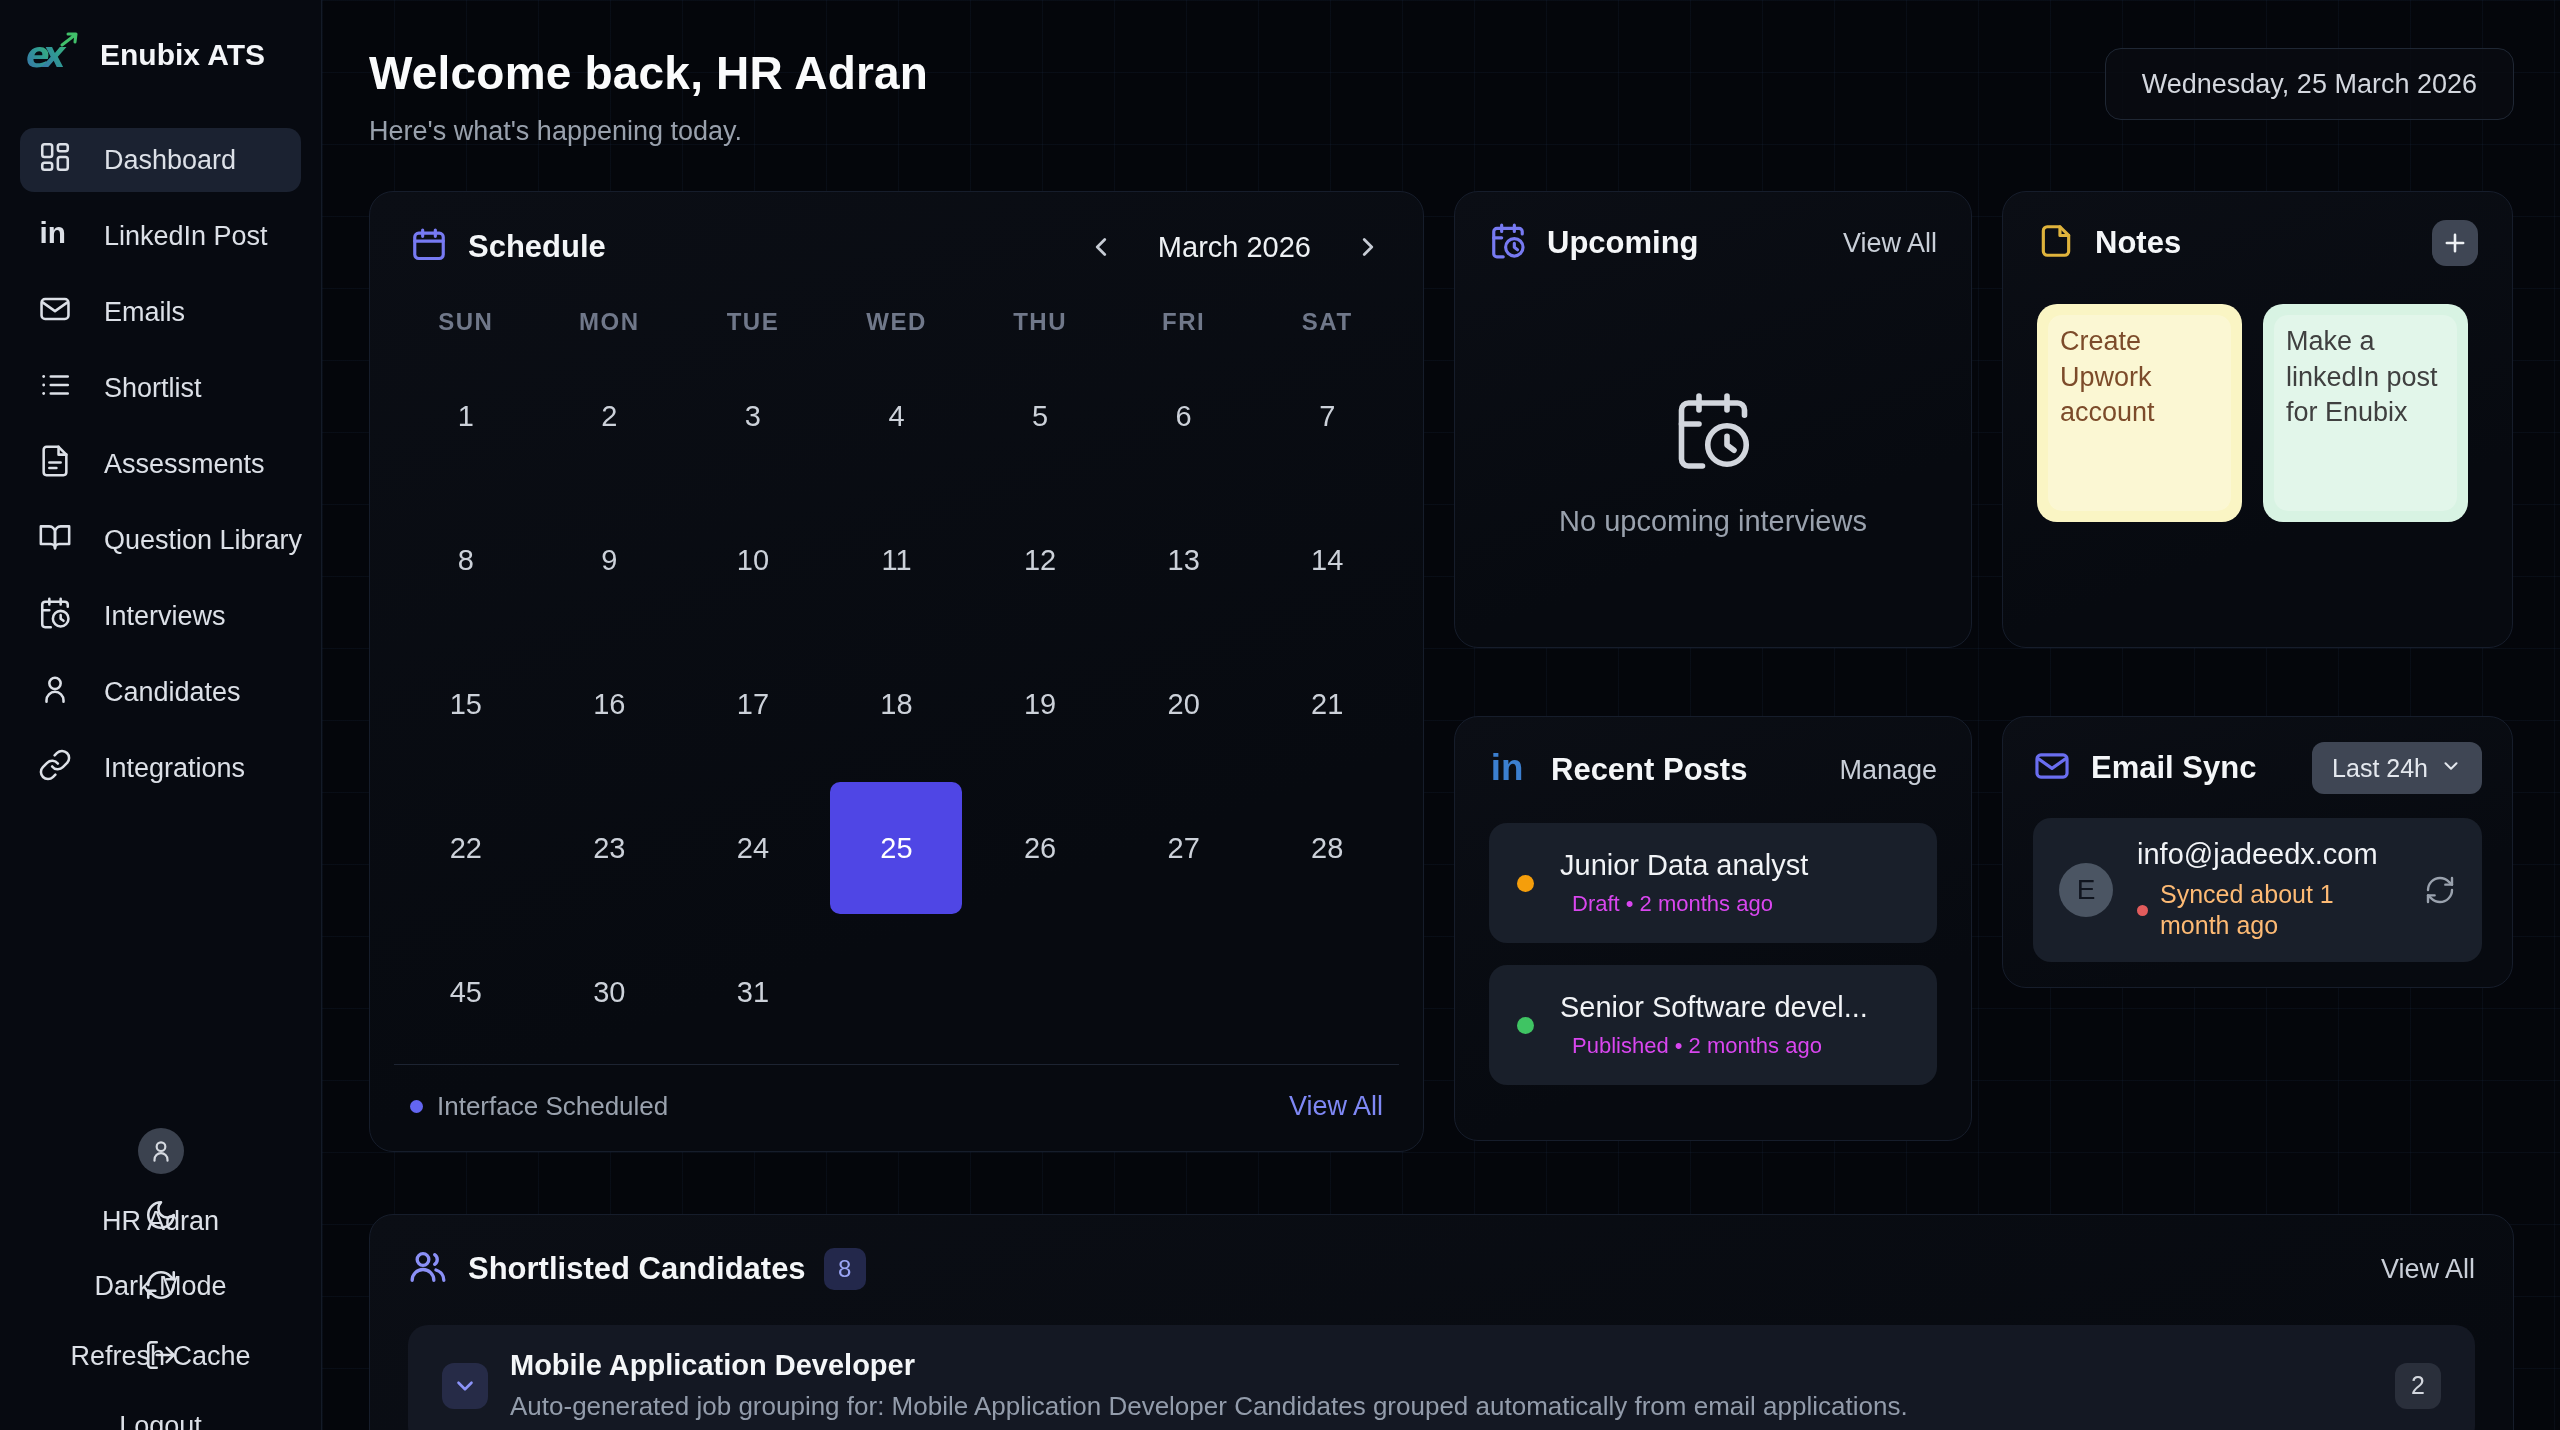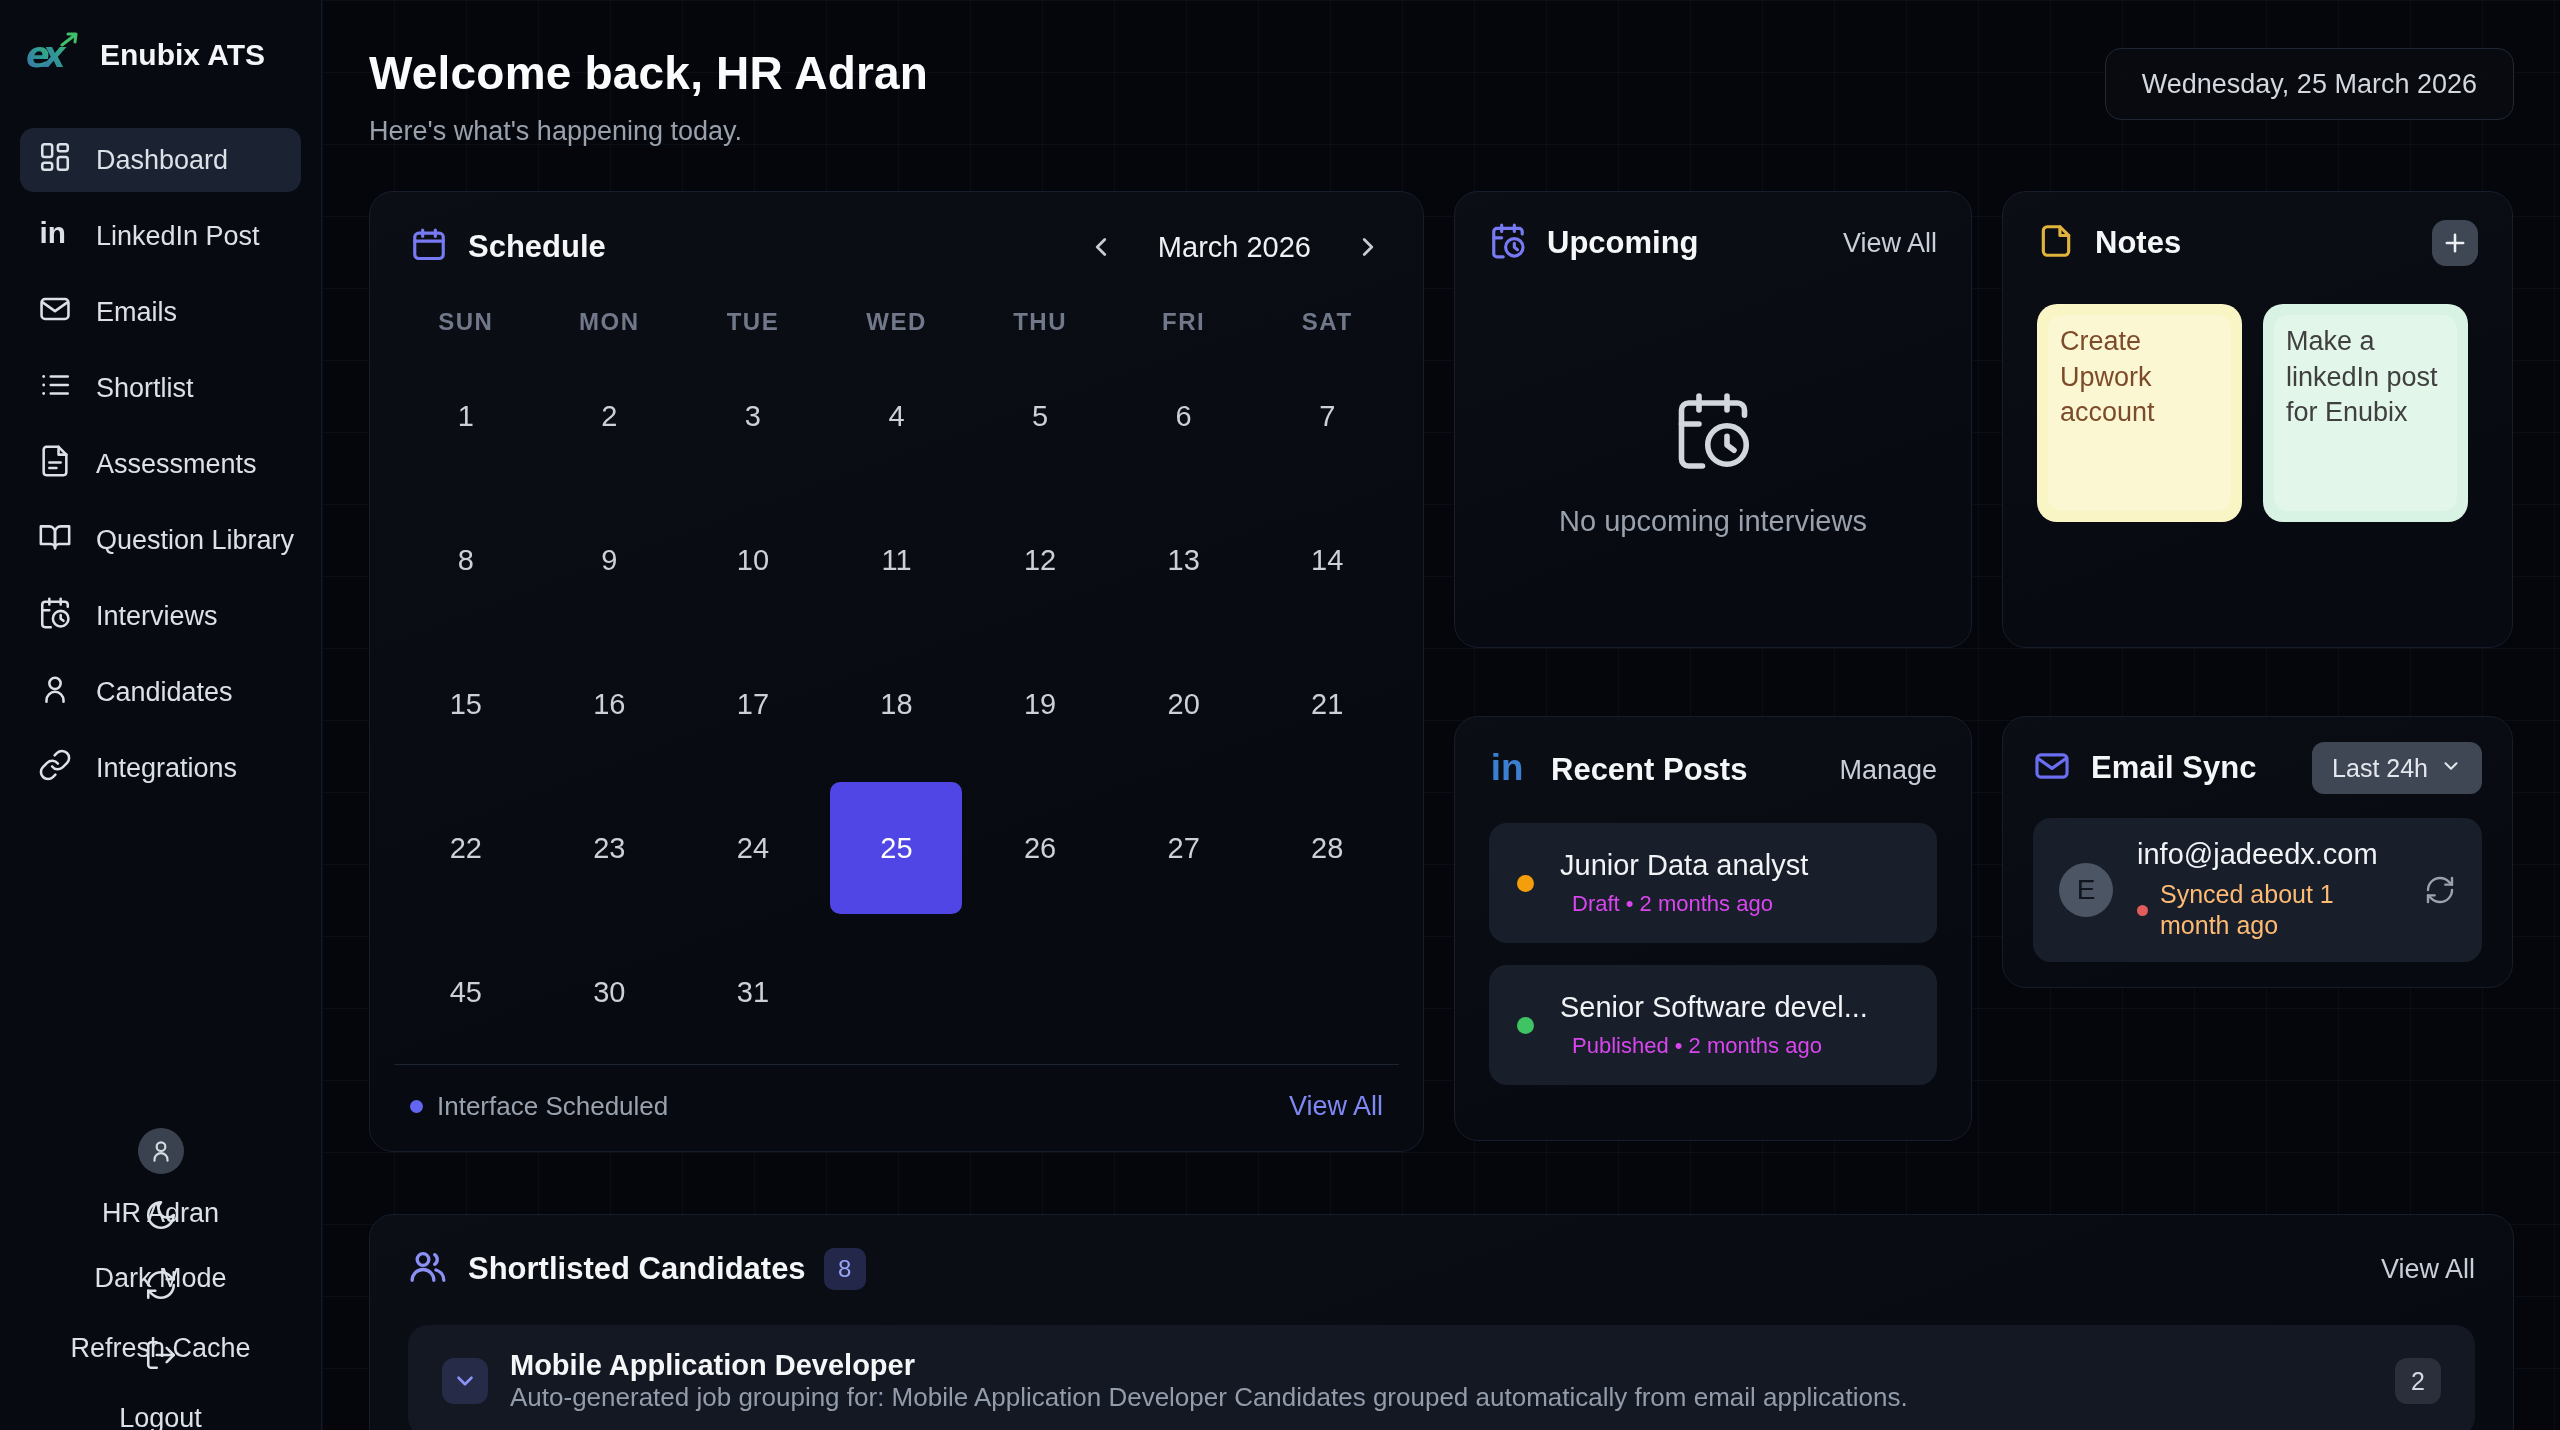--- a/index.html
+++ b/index.html
@@ -22,7 +22,7 @@
   .brand-name { font-size:30px; font-weight:700; color:#f3f5f8; }
   .nav { margin-top:48px; display:flex; flex-direction:column; gap:12px; padding:0 20px; }
   .nav-item {
-    display:flex; align-items:center; gap:24px; height:64px;
+    display:flex; align-items:center; gap:32px; height:64px;
     padding:0 18px; border-radius:14px; color:#dce0e7; font-size:27px; cursor:pointer;
     white-space:nowrap;
   }

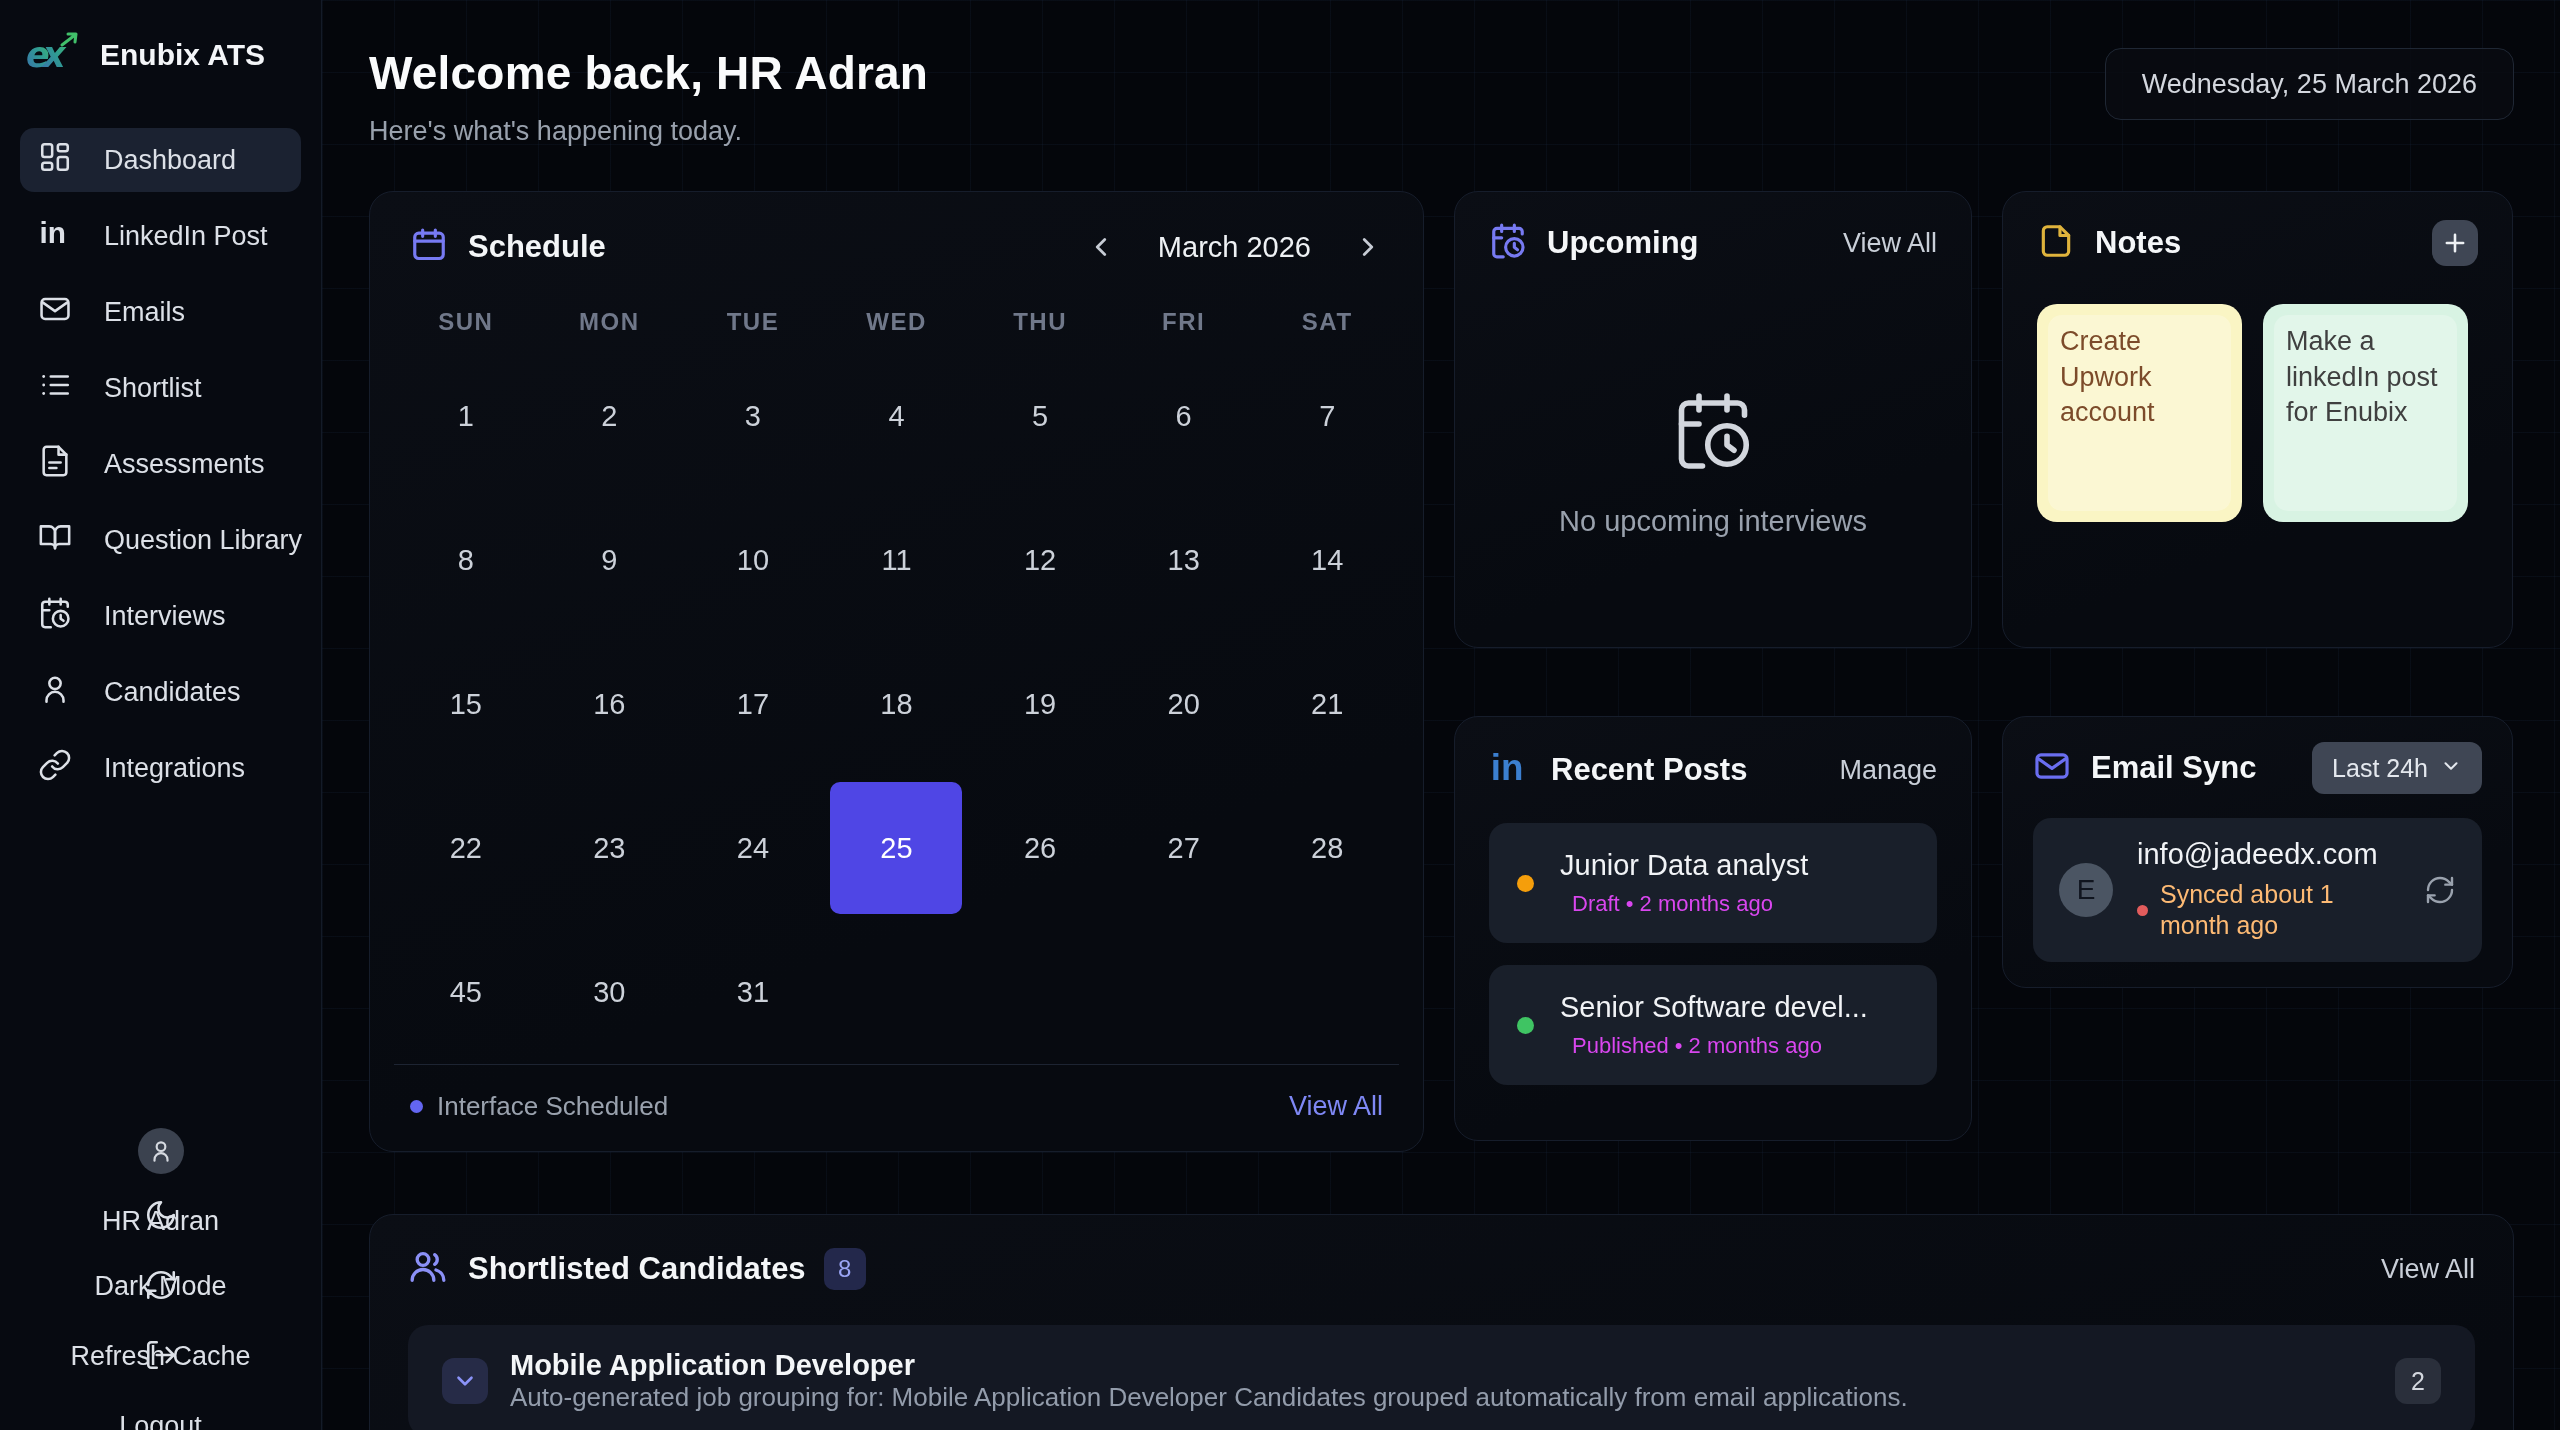--- a/index.html
+++ b/index.html
@@ -160,7 +160,7 @@
   }
   .group-info { flex:1; }
   .group-title { font-size:29px; font-weight:700; color:#f4f6f8; }
-  .group-desc { font-size:26px; color:#939cab; }
+  .group-desc { margin-top:9px; font-size:26px; color:#939cab; }
   .group-count {
     width:46px; height:46px; border-radius:12px; background:#2a2f3b; color:#d3d7de;
     font-size:25px; display:flex; align-items:center; justify-content:center; flex:none;

